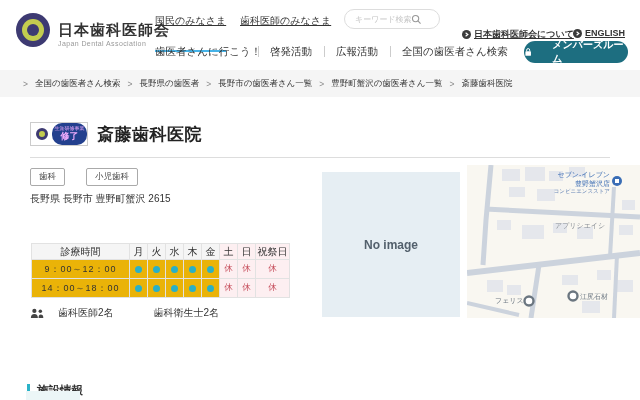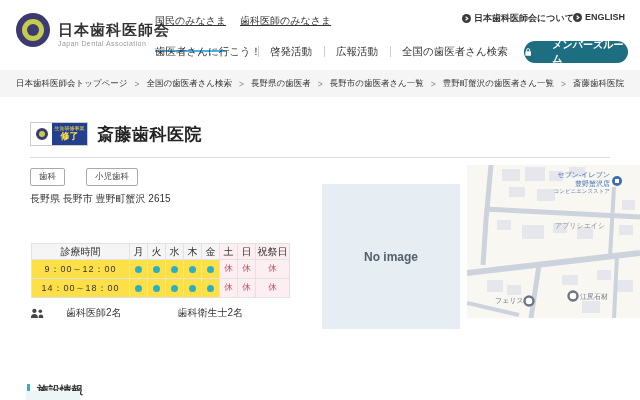--- a/index.html
+++ b/index.html
@@ -97,6 +97,13 @@
     <div class="tab active" style="left:155px">国民のみなさま</div>
     <div class="tab" style="left:240px">歯科医師のみなさま</div>
 
+    <div class="search-box">
+      <input type="text" placeholder="キーワード検索" style="">
+      <svg width="11" height="11" viewBox="0 0 12 12" style="cursor:pointer">
+        <circle cx="5" cy="5" r="3.4" fill="none" stroke="#999" stroke-width="1.2"></circle>
+        <line x1="7.6" y1="7.6" x2="10.4" y2="10.4" stroke="#999" stroke-width="1.2"></line>
+      </svg>
+    </div>
 
     <div class="util-link" style="left:462px">
       <svg width="9" height="9" viewBox="0 0 9 9">

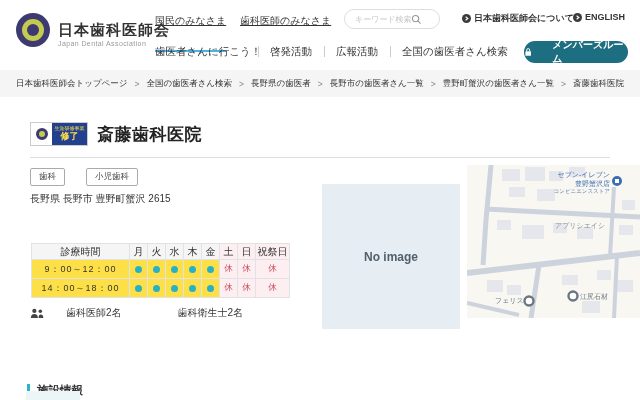--- a/index.html
+++ b/index.html
@@ -21,7 +21,7 @@
   .search-box { position:absolute; left:344px; top:9px; width:96px; height:20px; border:1px solid #ddd; border-radius:10px; background:#fff; display:flex; align-items:center; }
   .search-box input { border:none; outline:none; background:transparent; font-size:8px; padding-left:10px; width:66px; color:#555; font-family:inherit; }
   .search-box input::placeholder { color:#c4c4c4; }
-  .util-link { position:absolute; top:12px; font-size:9px; font-weight:600; color:#333; display:flex; align-items:center; gap:3px; cursor:pointer; }
+  .util-link { position:absolute; top:28px; font-size:9px; font-weight:600; color:#333; display:flex; align-items:center; gap:3px; cursor:pointer;text-decoration:underline; }
   .nav2-item { position:absolute; top:45px; font-size:10.5px; color:#333; cursor:pointer; }
   .vsep { position:absolute; top:46px; width:1px; height:11px; background:#ccc; }
   .members-btn { position:absolute; left:524px; top:41px; width:104px; height:22px; border-radius:11px; background:#1d6e80; color:#fff; font-size:10px; font-weight:600; display:flex; align-items:center; justify-content:center; gap:20px; cursor:pointer; }

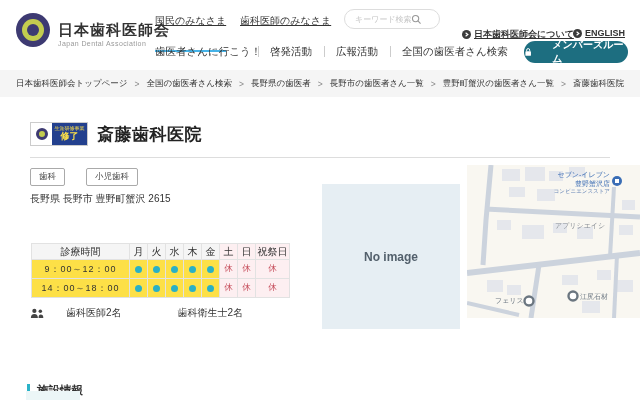--- a/index.html
+++ b/index.html
@@ -138,7 +138,6 @@
   </div>
 
   <div class="breadcrumb">
-    <span class="crumb">日本歯科医師会トップページ</span>
     <span class="sep">&gt;</span>
     <span class="crumb">全国の歯医者さん検索</span>
     <span class="sep">&gt;</span>

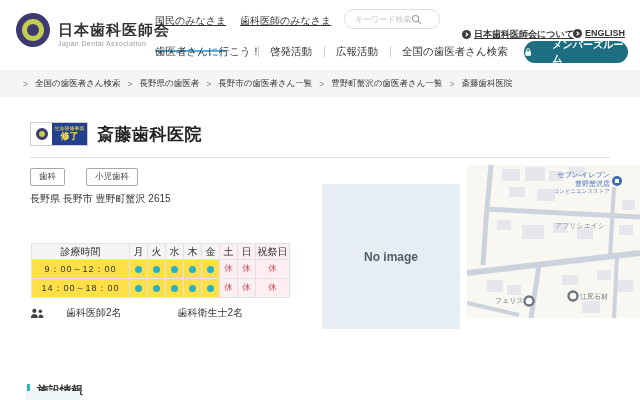--- a/index.html
+++ b/index.html
@@ -36,7 +36,7 @@
   .badge { width:58px; height:24px; display:flex; border:1px solid #ccc; }
   .badge-left { width:21px; background:#fff; display:flex; align-items:center; justify-content:center; }
   .badge-emblem { width:12px; height:12px; border-radius:50%; background:#c3cc4f; border:3px solid #3d3a72; }
-  .badge-right { flex:1; background:#23408e; color:#fde047; display:flex; flex-direction:column; align-items:center; justify-content:center; line-height:1.1; }
+  .badge-right { flex:1; background:#23408e; color:#f0abfc; display:flex; flex-direction:column; align-items:center; justify-content:center; line-height:1.1;border-radius:10px; }
   .badge-l1 { font-size:5px; }
   .badge-l2 { font-size:9px; font-weight:bold; }
   .clinic-name { margin-left:9px; font-size:17px; font-weight:bold; color:#222; letter-spacing:.5px; }

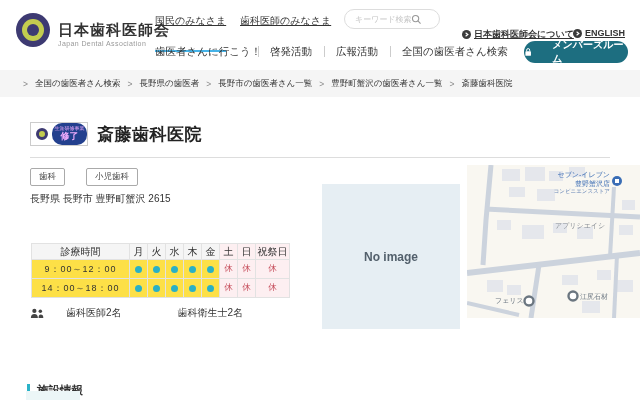--- a/index.html
+++ b/index.html
@@ -65,7 +65,7 @@
   .staff-row .gap { width:12px; }
 
   
-  .noimage { position:absolute; left:322px; top:172px; width:138px; height:145px; background:#e6eef3; display:flex; align-items:center; justify-content:center; font-size:12px; font-weight:600; color:#53606c;margin-top:12px; }
+  .noimage { position:absolute; left:322px; top:172px; width:138px; height:145px; background:#e6eef3; display:flex; align-items:center; justify-content:center; font-size:12px; font-weight:600; color:#53606c; }
   .map { position:absolute; left:467px; top:165px; width:173px; height:153px; background:#f9f7f1; overflow:hidden; cursor:grab; }
   .map-label { position:absolute; font-size:7px; line-height:1.3; }
   .lbl-seven { right:30px; top:5px; text-align:right; color:#3f6fb5; }

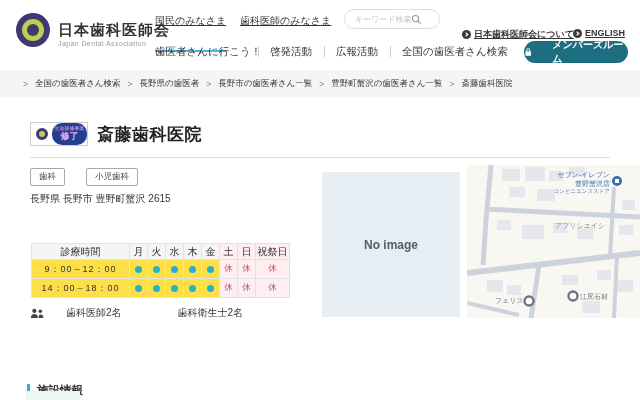--- a/index.html
+++ b/index.html
@@ -52,7 +52,7 @@
   .sched { position:absolute; left:31px; top:243px; border-collapse:collapse; }
   .sched th, .sched td { border:1px solid #e2e2e2; text-align:center; font-weight:normal; }
   .sched th { background:#f5f5f5; font-size:10px; color:#333; height:16px;margin-top:36px; }
-  .sched td { height:19px; background:#fde047; }
+  .sched td { height:19px; background:#eab308; }
   .sched .time-col { width:98px; }
   .sched .day-col { width:18px; }
   .sched .hol-col { width:34px; }

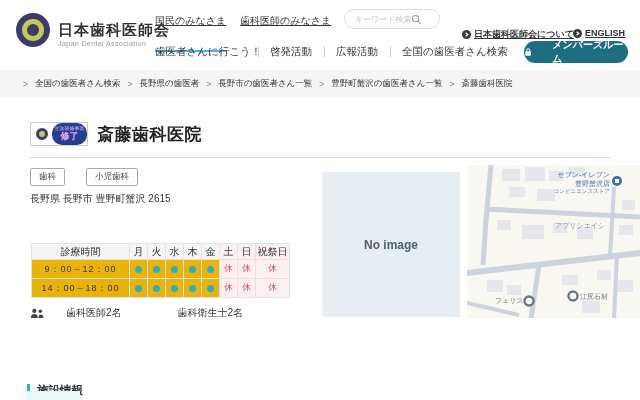--- a/index.html
+++ b/index.html
@@ -61,7 +61,7 @@
   .sched td.rest { color:#c54a58; font-size:8.5px; }
   .dot { display:inline-block; width:7px; height:7px; border-radius:50%; background:#2ab0c5; vertical-align:middle; }
 
-  .staff-row { position:absolute; left:30px; top:306px; display:flex; align-items:center; gap:22px; font-size:10px; color:#333; }
+  .staff-row { position:absolute; left:30px; top:306px; display:flex; align-items:center; gap:14px; font-size:10px; color:#333; }
   .staff-row .gap { width:12px; }
 
   

